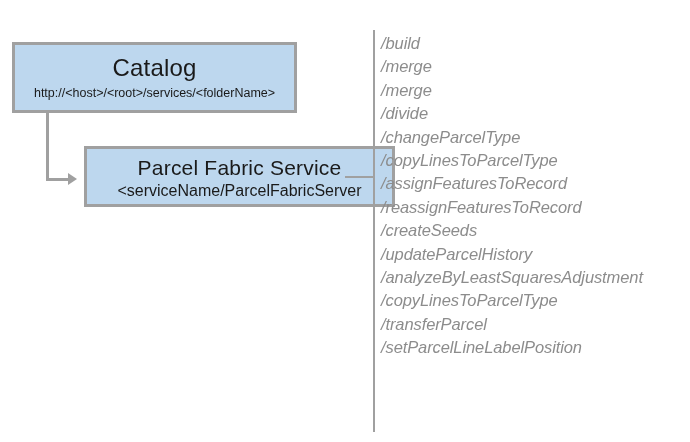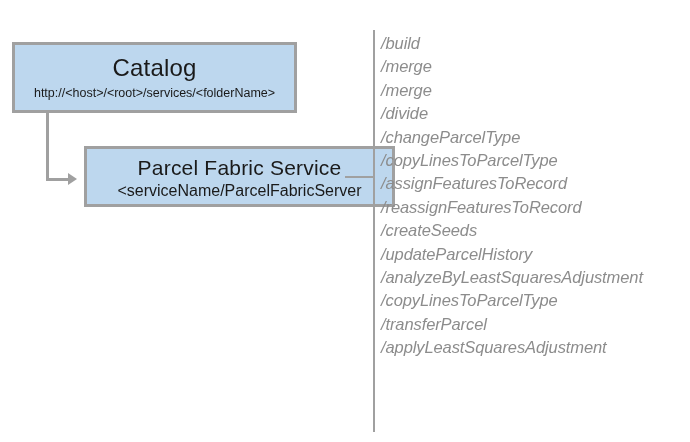--- a/index.html
+++ b/index.html
@@ -166,7 +166,7 @@
     <li>/analyzeByLeastSquaresAdjustment</li>
     <li>/copyLinesToParcelType</li>
     <li>/transferParcel</li>
-    <li>/applyLeastSquaresAdjustment</li>
+    <li>/setParcelLineLabelPosition</li>
   </ul>
 
 </div>

